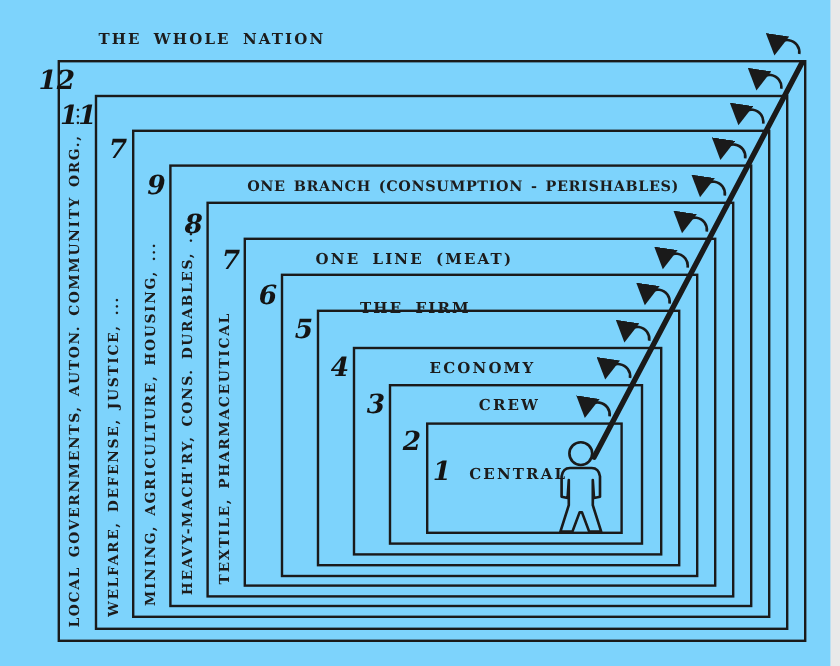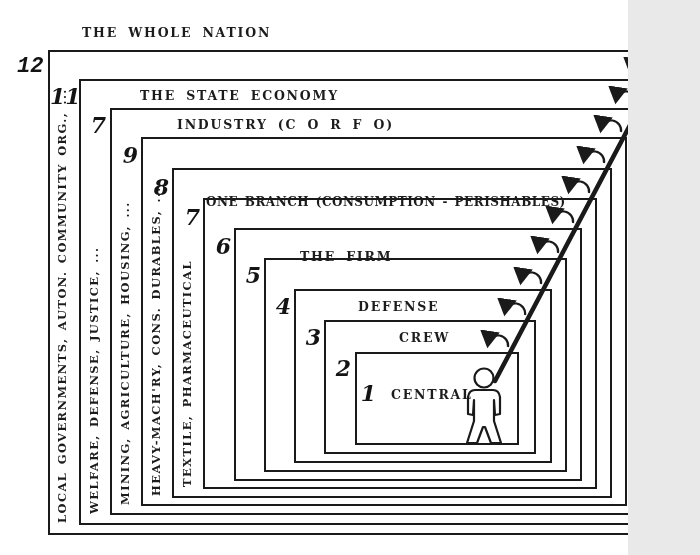--- a/index.html
+++ b/index.html
@@ -4,7 +4,7 @@
 <style>
   html,body{margin:0;padding:0;background:#e9e9e9;}
   #stage{
-    position:relative;width:628px;height:555px;background:#ffffff;
+    position:relative;width:692px;height:555px;background:#7dd3fc;
     font-family:"DejaVu Serif","Liberation Serif",serif;color:#1a1a1a;overflow:hidden;
   }
   .bx{position:absolute;border:2.5px solid #1a1a1a;box-sizing:border-box;background:transparent;}

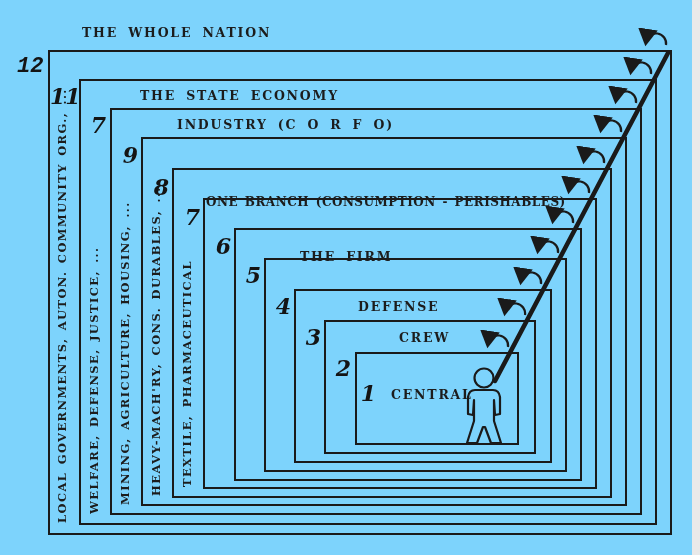--- a/index.html
+++ b/index.html
@@ -50,7 +50,7 @@
   <span class="ttl" style="left:399px;top:331px;">CREW</span>
   <span class="ttl" style="left:391px;top:388px;">CENTRAL</span>
 
-  <span class="num" style="left:17px;top:56px;font-family:Liberation Mono, monospace;">12</span>
+  <span class="num" style="left:32px;top:56px;">12</span>
   <span class="num" style="left:50px;top:85px;">11</span>
   <span class="num" style="left:80px;top:114px;">7</span>
   <span class="num" style="left:112px;top:144px;">9</span>

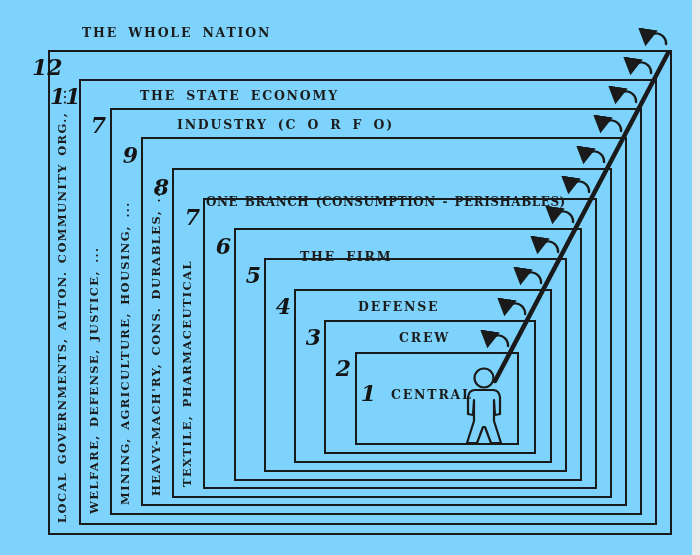--- a/index.html
+++ b/index.html
@@ -42,7 +42,6 @@
   <div class="bx" style="left:355px;top:352px;width:164px;height:93px;"></div>
 
   <span class="ttl" style="left:82px;top:26px;">THE WHOLE NATION</span>
-  <span class="ttl" style="left:140px;top:89px;">THE STATE ECONOMY</span>
   <span class="ttl" style="left:177px;top:118px;">INDUSTRY (C O R F O)</span>
   <span class="ttl ttl-sm" style="left:206px;top:149px;margin-top:47px;">ONE BRANCH (CONSUMPTION - PERISHABLES)</span>
   <span class="ttl" style="left:300px;top:250px;">THE FIRM</span>

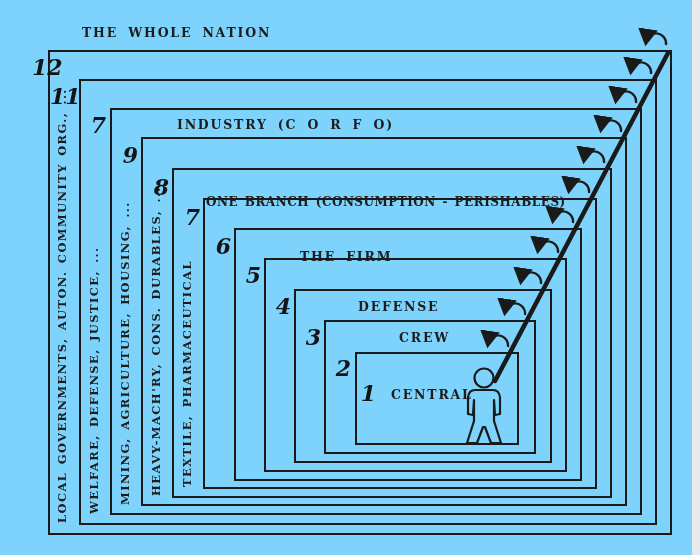--- a/index.html
+++ b/index.html
@@ -42,7 +42,6 @@
   <div class="bx" style="left:355px;top:352px;width:164px;height:93px;"></div>
 
   <span class="ttl" style="left:82px;top:26px;">THE WHOLE NATION</span>
-  <span class="ttl" style="left:177px;top:118px;">INDUSTRY (C O R F O)</span>
   <span class="ttl ttl-sm" style="left:206px;top:149px;margin-top:47px;">ONE BRANCH (CONSUMPTION - PERISHABLES)</span>
   <span class="ttl" style="left:300px;top:250px;">THE FIRM</span>
   <span class="ttl" style="left:358px;top:300px;">DEFENSE</span>

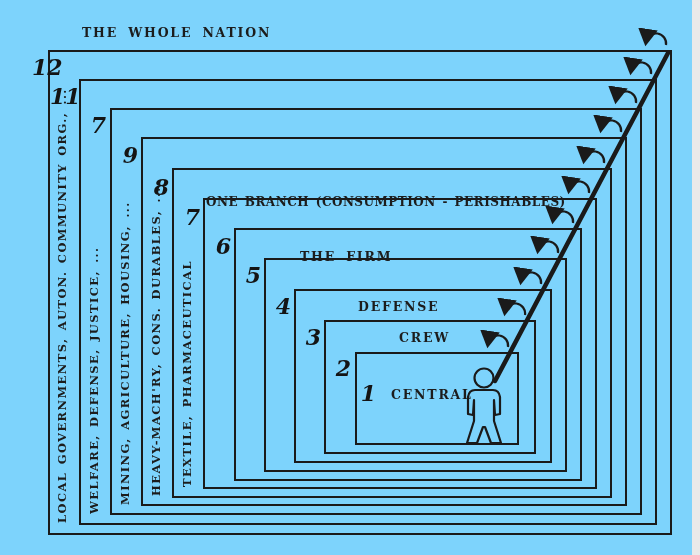--- a/index.html
+++ b/index.html
@@ -42,7 +42,7 @@
   <div class="bx" style="left:355px;top:352px;width:164px;height:93px;"></div>
 
   <span class="ttl" style="left:82px;top:26px;">THE WHOLE NATION</span>
-  <span class="ttl ttl-sm" style="left:206px;top:149px;margin-top:47px;">ONE BRANCH (CONSUMPTION - PERISHABLES)</span>
+  <span class="ttl ttl-sm" style="left:206px;top:149px;">ONE BRANCH (CONSUMPTION - PERISHABLES)</span>
   <span class="ttl" style="left:300px;top:250px;">THE FIRM</span>
   <span class="ttl" style="left:358px;top:300px;">DEFENSE</span>
   <span class="ttl" style="left:399px;top:331px;">CREW</span>

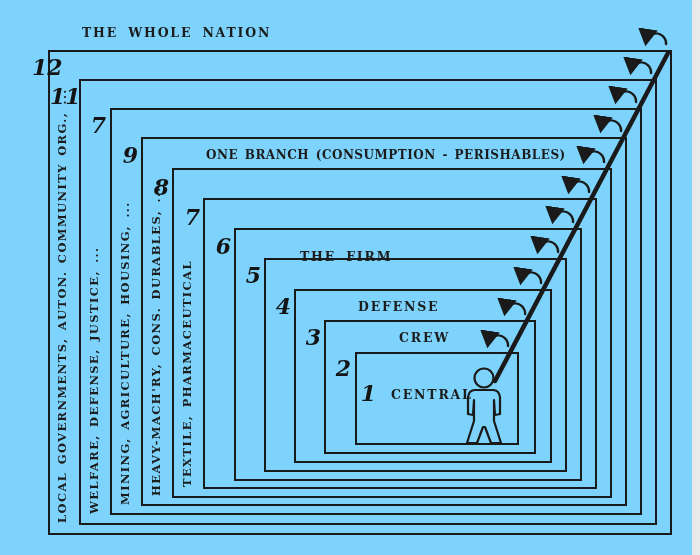--- a/index.html
+++ b/index.html
@@ -43,6 +43,7 @@
 
   <span class="ttl" style="left:82px;top:26px;">THE WHOLE NATION</span>
   <span class="ttl ttl-sm" style="left:206px;top:149px;">ONE BRANCH (CONSUMPTION - PERISHABLES)</span>
+  <span class="ttl" style="left:263px;top:209px;">ONE LINE (MEAT)</span>
   <span class="ttl" style="left:300px;top:250px;">THE FIRM</span>
   <span class="ttl" style="left:358px;top:300px;">DEFENSE</span>
   <span class="ttl" style="left:399px;top:331px;">CREW</span>

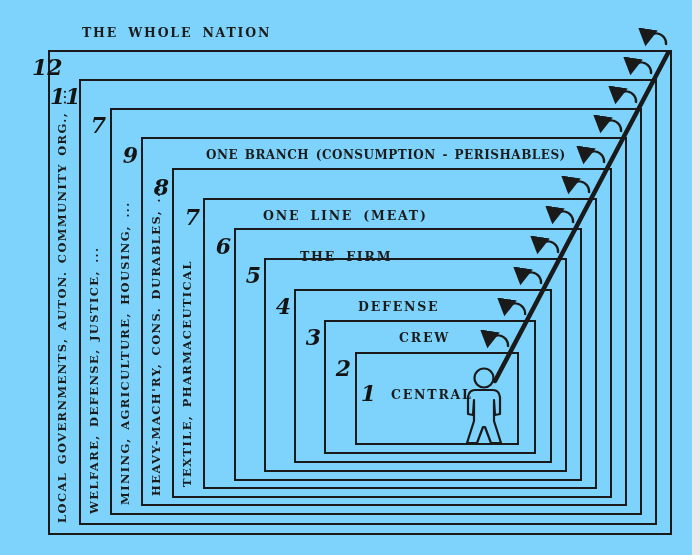--- a/index.html
+++ b/index.html
@@ -45,7 +45,7 @@
   <span class="ttl ttl-sm" style="left:206px;top:149px;">ONE BRANCH (CONSUMPTION - PERISHABLES)</span>
   <span class="ttl" style="left:263px;top:209px;">ONE LINE (MEAT)</span>
   <span class="ttl" style="left:300px;top:250px;">THE FIRM</span>
-  <span class="ttl" style="left:358px;top:300px;">DEFENSE</span>
+  <span class="ttl" style="left:358px;top:300px;">ECONOMY</span>
   <span class="ttl" style="left:399px;top:331px;">CREW</span>
   <span class="ttl" style="left:391px;top:388px;">CENTRAL</span>
 

